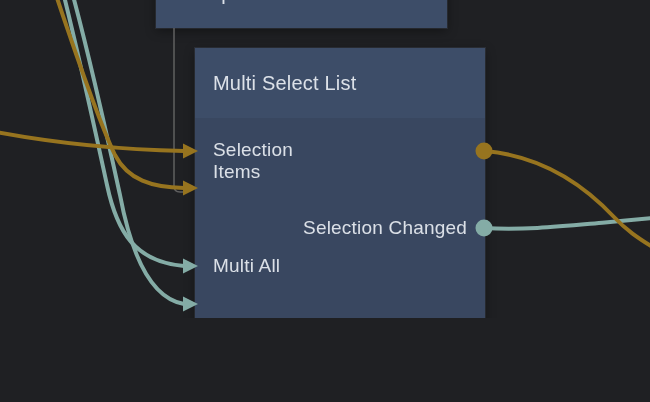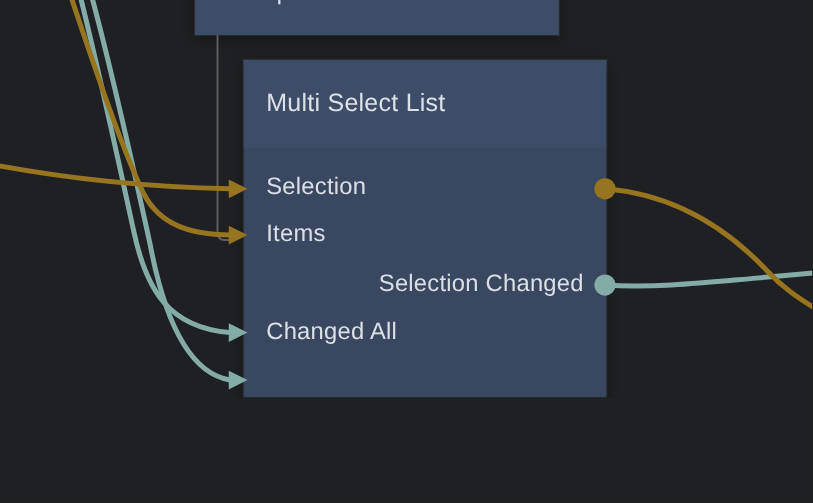--- a/index.html
+++ b/index.html
@@ -49,7 +49,7 @@
   .port-left{left:18px;}
   .port-right{right:18px;margin-left:21px;}
   .p-selection{top:102px;text-align:right;}
-  .p-items{top:140px;}
+  .p-items{top:124px;}
   .p-selection-changed{top:180px;}
   .p-select-all{top:218px;}
   .p-clear-selection{top:256px;}

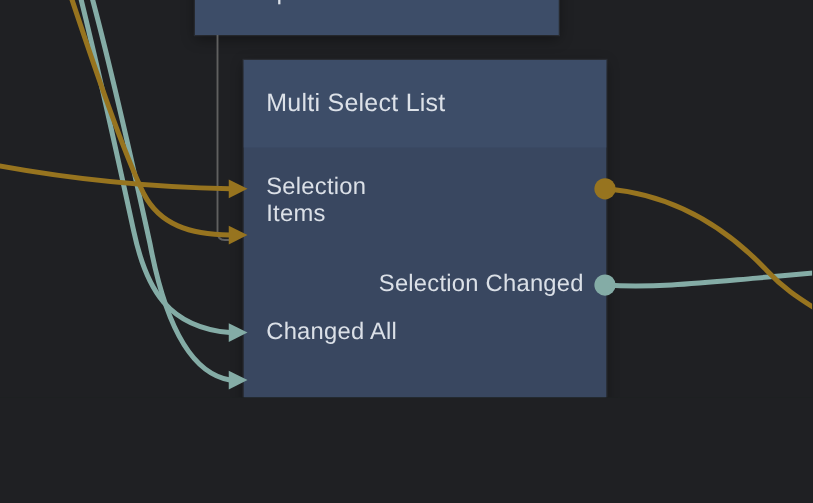--- a/index.html
+++ b/index.html
@@ -89,7 +89,7 @@
     <div class="port-row port-left p-selection">Selection</div>
     <div class="port-row port-left p-items">Items</div>
     <div class="port-row port-right p-selection-changed">Selection Changed</div>
-    <div class="port-row port-left p-select-all">Changed All</div>
+    <div class="port-row port-left p-select-all">Multi All</div>
   </div>
 
   <svg class="layer pins-over">

